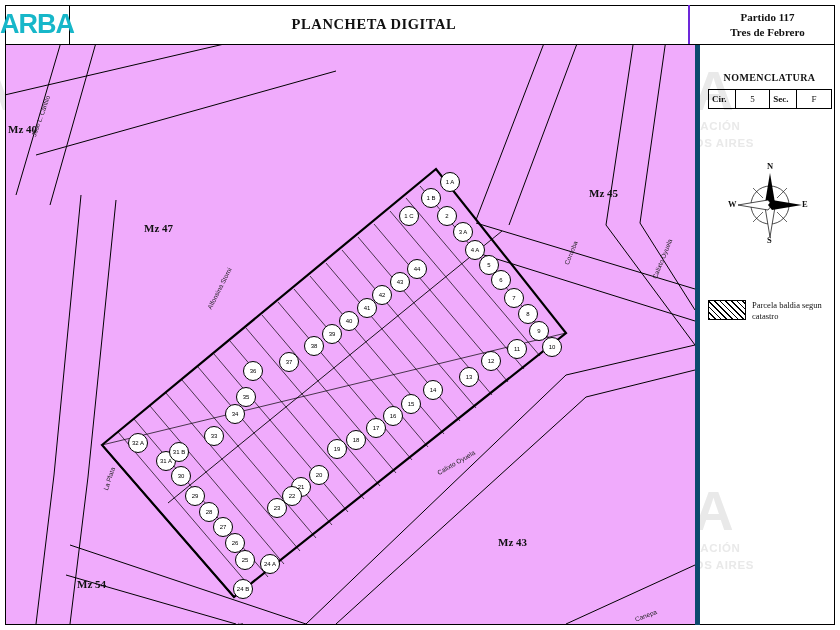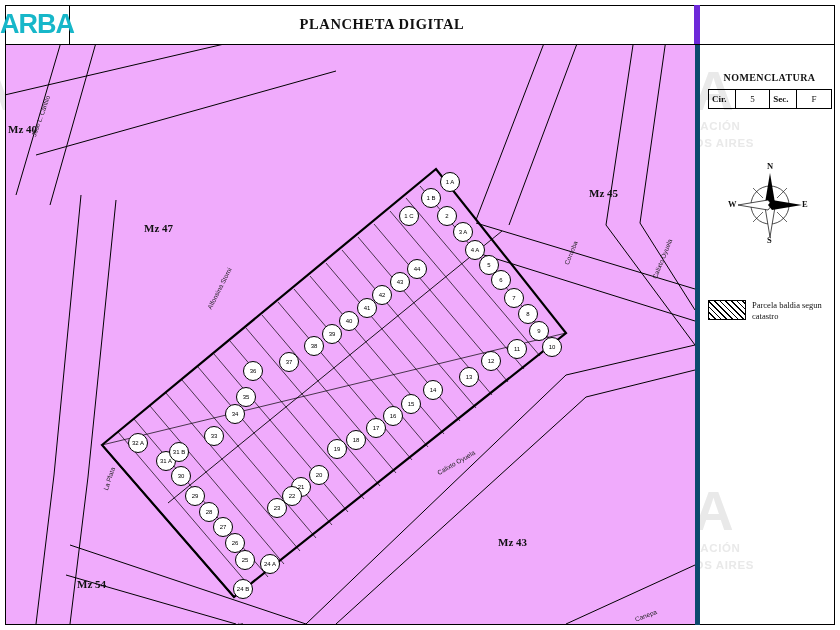--- a/index.html
+++ b/index.html
@@ -14,7 +14,7 @@
   .logo-cell{position:absolute;left:0;top:0;width:65px;height:39px;border-right:1px solid #000;box-sizing:border-box;
              display:flex;align-items:center;justify-content:center;}
   .logo-text{font-family:"Liberation Sans",sans-serif;font-weight:bold;font-size:27px;color:#17b7c9;letter-spacing:-1px;}
-  .title-main{position:absolute;left:65px;top:0;width:630px;height:39px;border-right:6px solid #6d28d9;box-sizing:border-box;
+  .title-main{position:absolute;left:55px;top:0;width:630px;height:39px;border-right:2px solid #6d28d9;box-sizing:border-box;
               display:flex;align-items:center;justify-content:center;}
   .title-main span{font-weight:bold;font-size:14.5px;letter-spacing:.6px;}
   .title-right{position:absolute;left:695px;top:0;width:135px;height:39px;box-sizing:border-box;

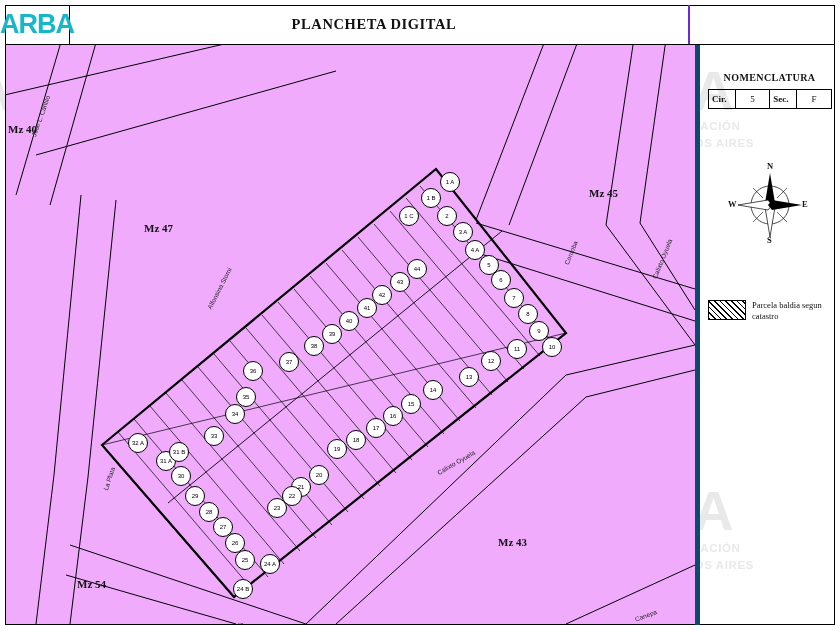--- a/index.html
+++ b/index.html
@@ -220,6 +220,10 @@
     <div class="title-main">
       <span>PLANCHETA DIGITAL</span>
     </div>
+    <div class="title-right">
+      <span>Partido 117</span>
+      <span>Tres de Febrero</span>
+    </div>
   </div>
 
   <div class="rightpanel">

